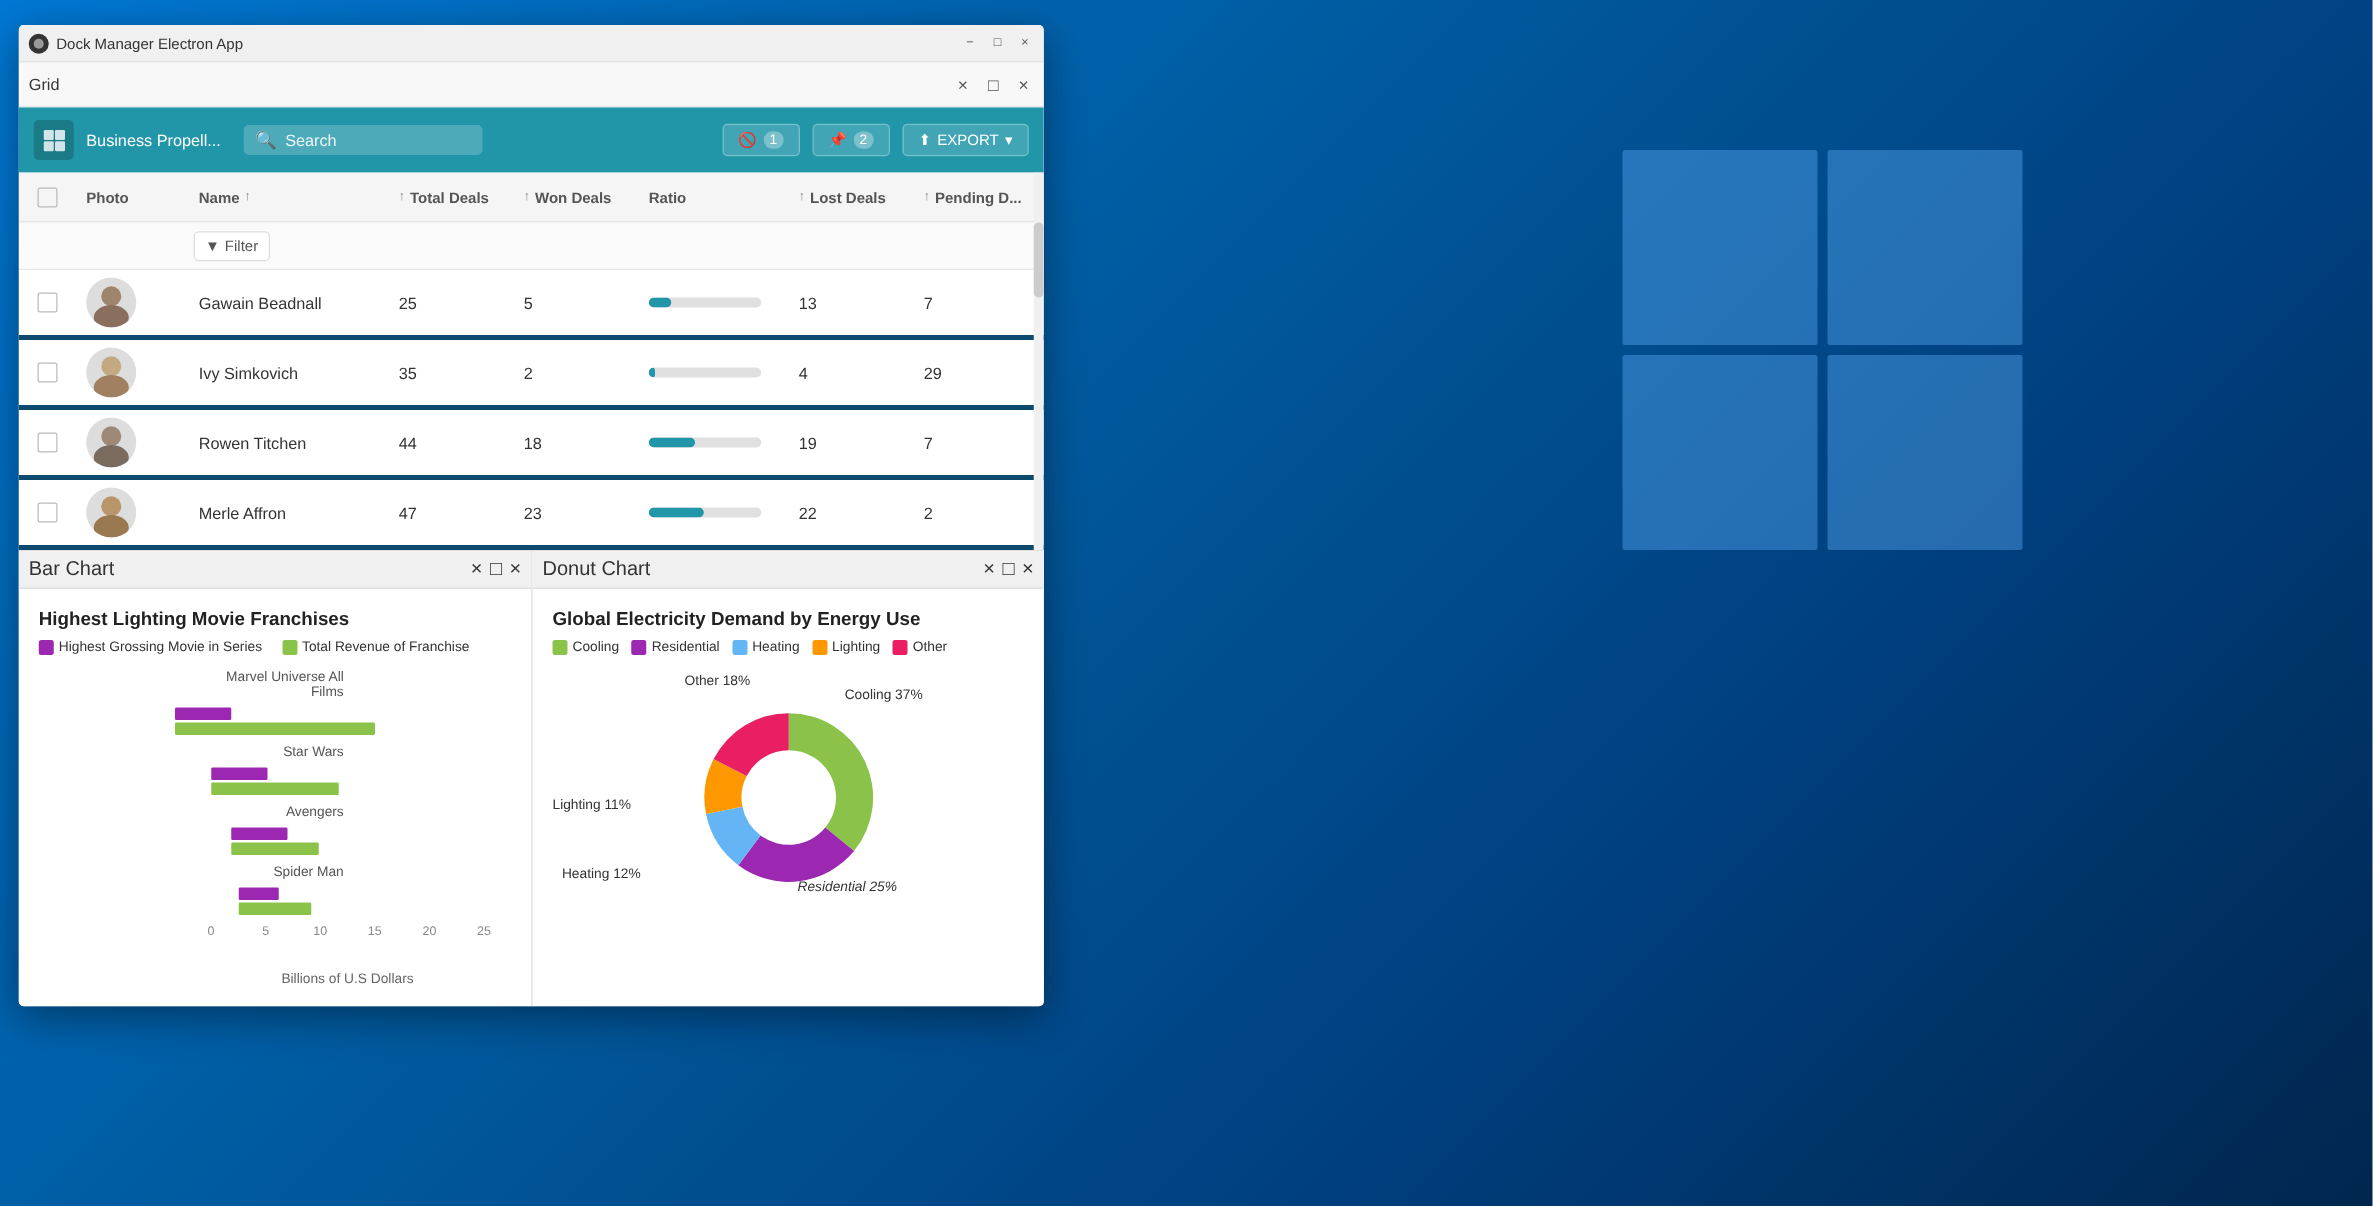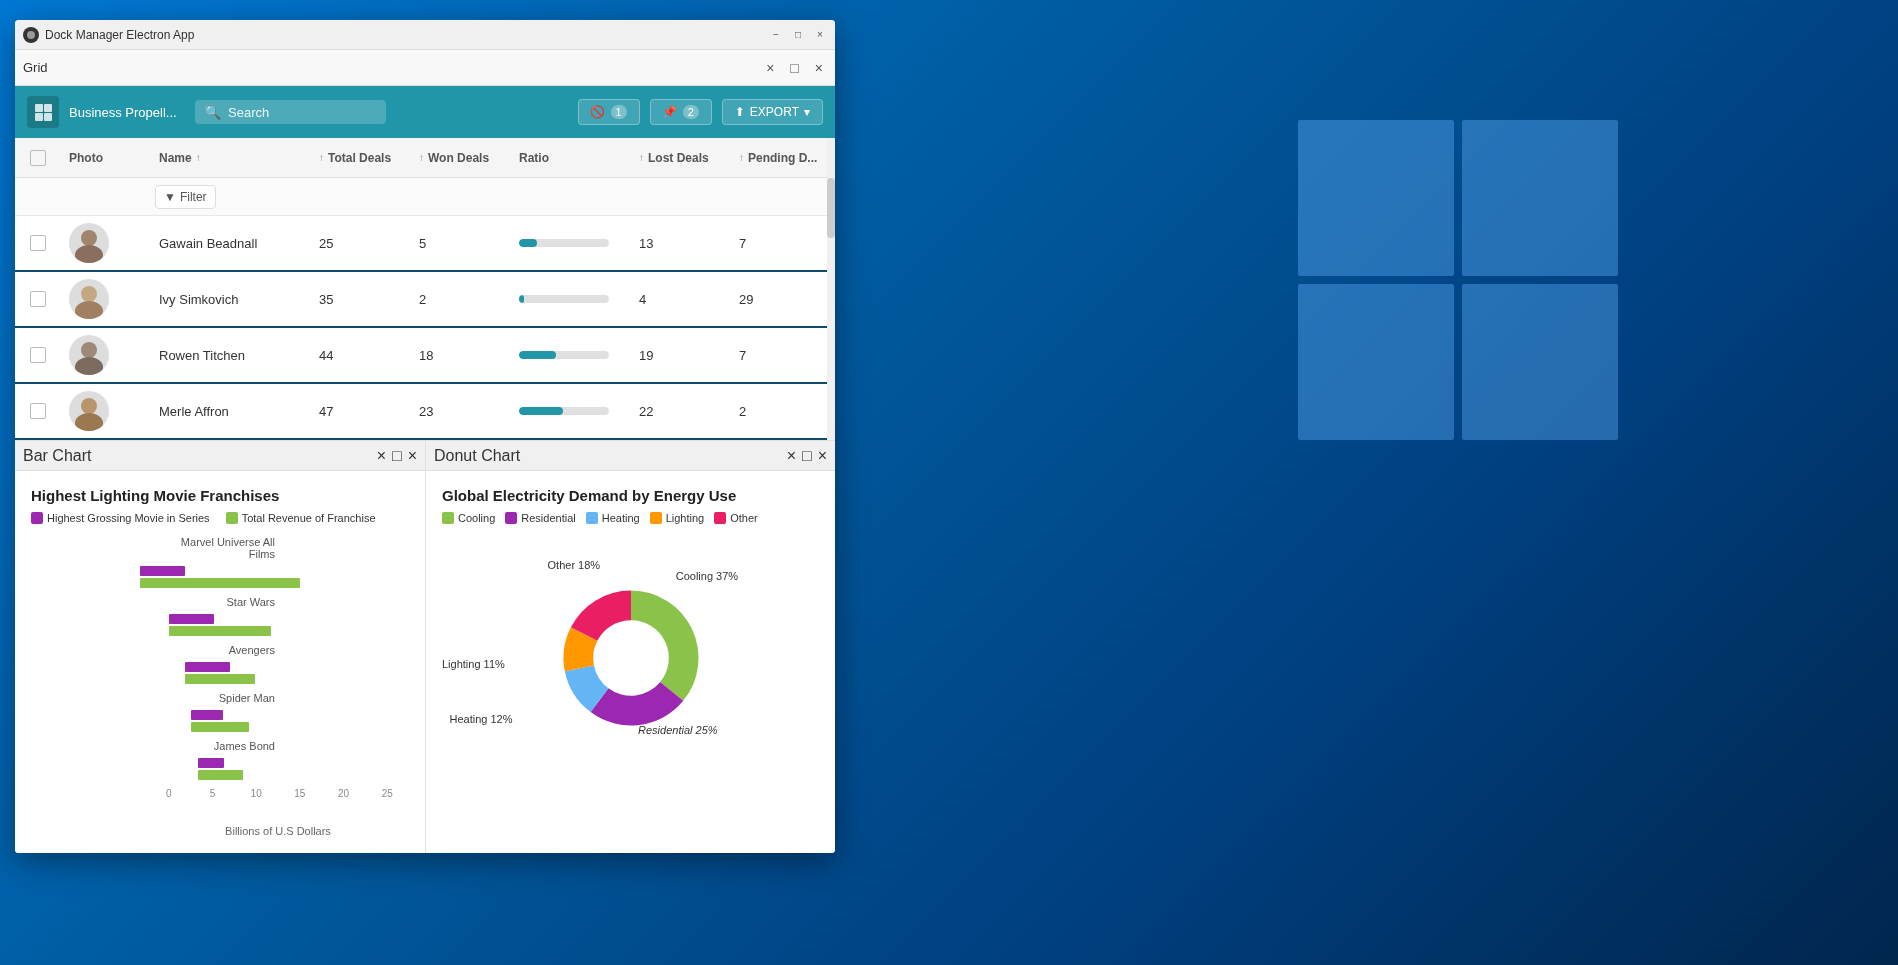--- a/index.html
+++ b/index.html
@@ -221,7 +221,7 @@
     .grid-row {
       display: grid;
       grid-template-columns: 46px 90px 160px 100px 100px 120px 100px 100px;
-      border-bottom: 2px solid #0c4a6e;
+      border-bottom: 4px solid #0c4a6e;
       height: 56px;
       align-items: center;
     }

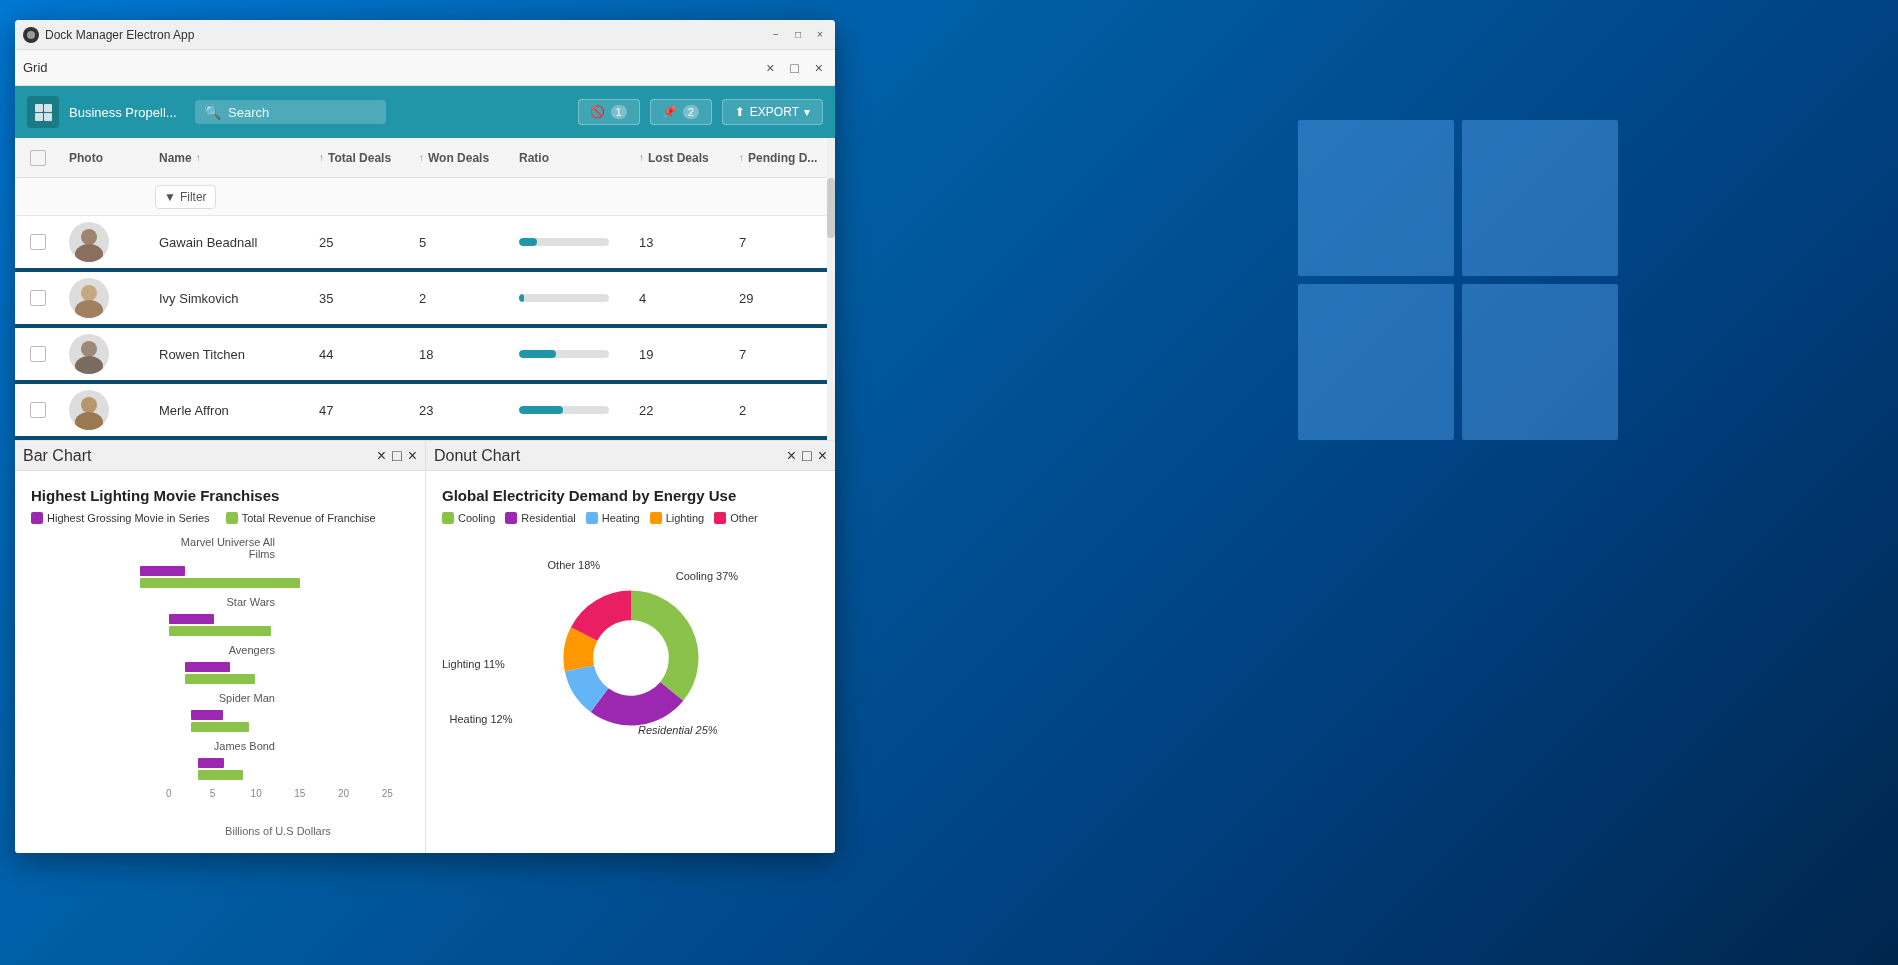--- a/index.html
+++ b/index.html
@@ -395,7 +395,7 @@
       flex-wrap: wrap;
       font-size: 11px;
       color: #333;
-      margin-bottom: 24px;
+      margin-bottom: 4px;
     }
     .donut-chart-container {
       display: flex;

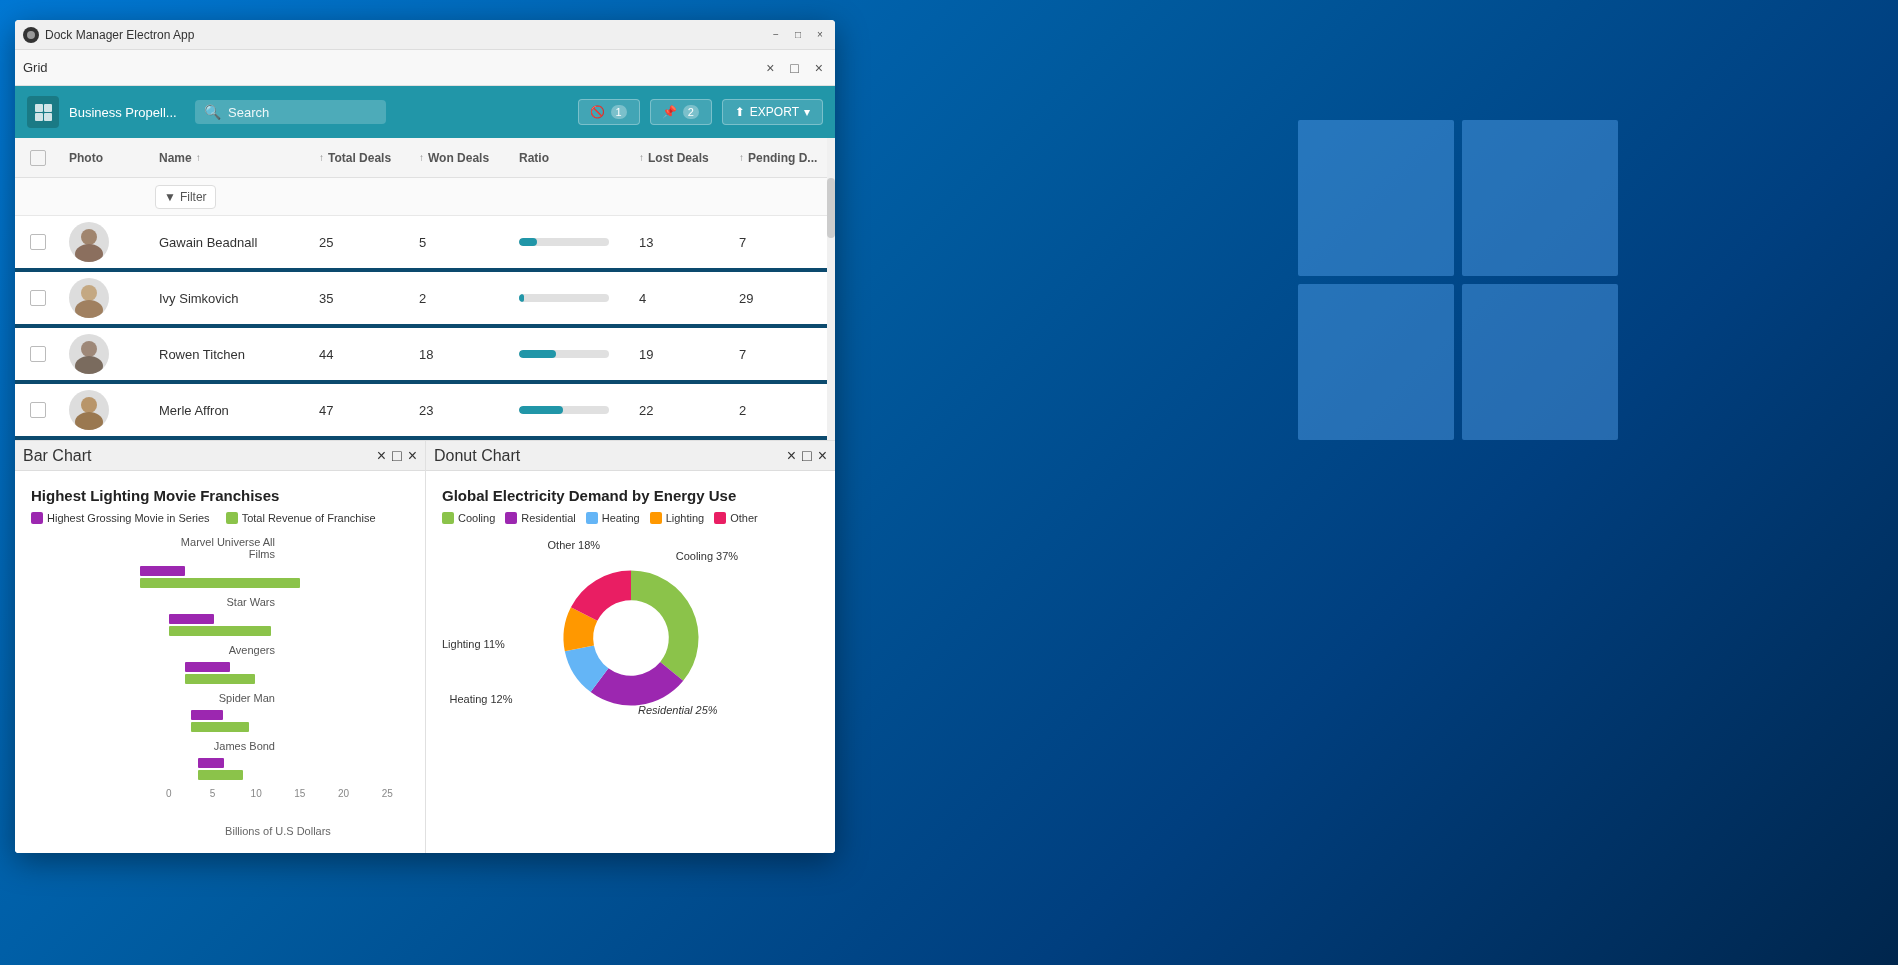--- a/index.html
+++ b/index.html
@@ -738,17 +738,6 @@
       </div>
       <div class="bar-track">
         <div class="bar bar-green" style="width:58px"></div>
-      </div>
-    </div>
-  </div>
-            <div class="bar-row">
-    <div class="bar-label">James Bond</div>
-    <div class="bar-group">
-      <div class="bar-track">
-        <div class="bar bar-purple" style="width:26px"></div>
-      </div>
-      <div class="bar-track">
-        <div class="bar bar-green" style="width:45px"></div>
       </div>
     </div>
   </div>

